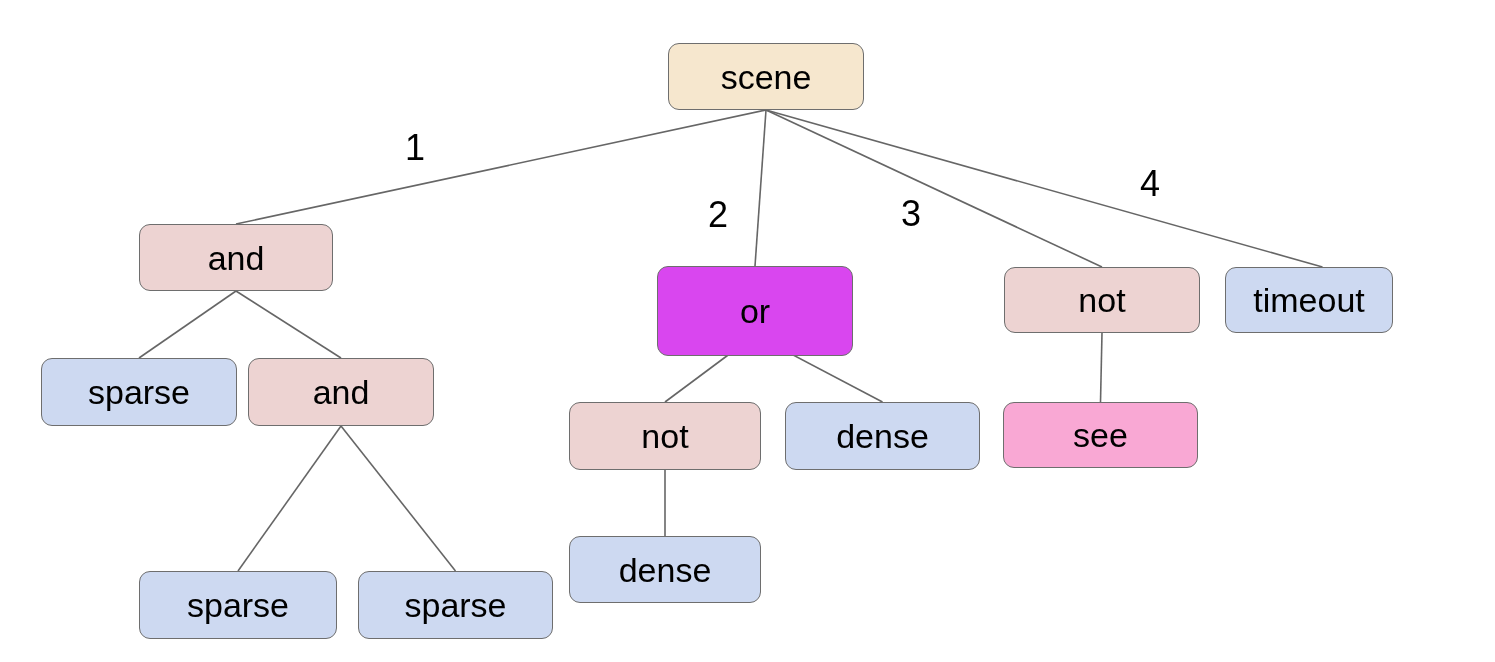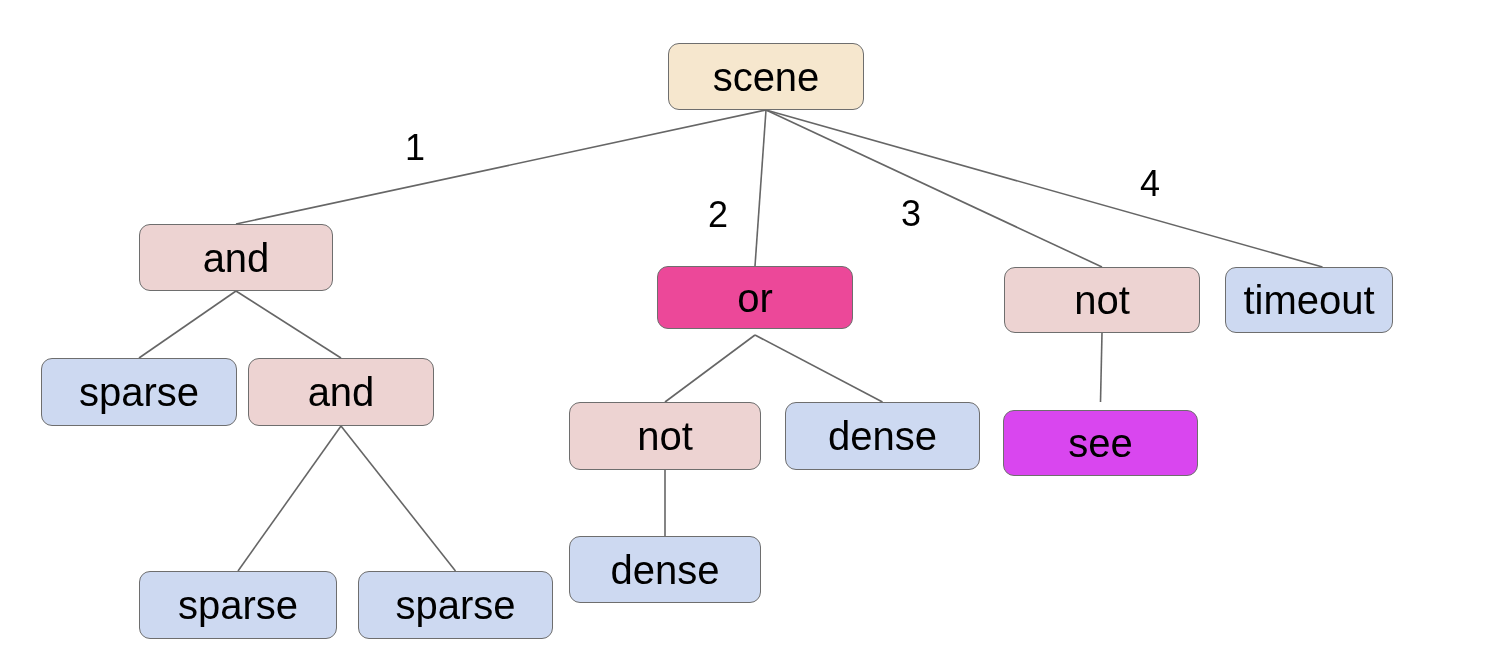--- a/index.html
+++ b/index.html
@@ -25,7 +25,7 @@
     display: flex;
     align-items: center;
     justify-content: center;
-    font-size: 40px;
+    font-size: 34px;
     line-height: 1;
     color: #000000;
     white-space: nowrap;

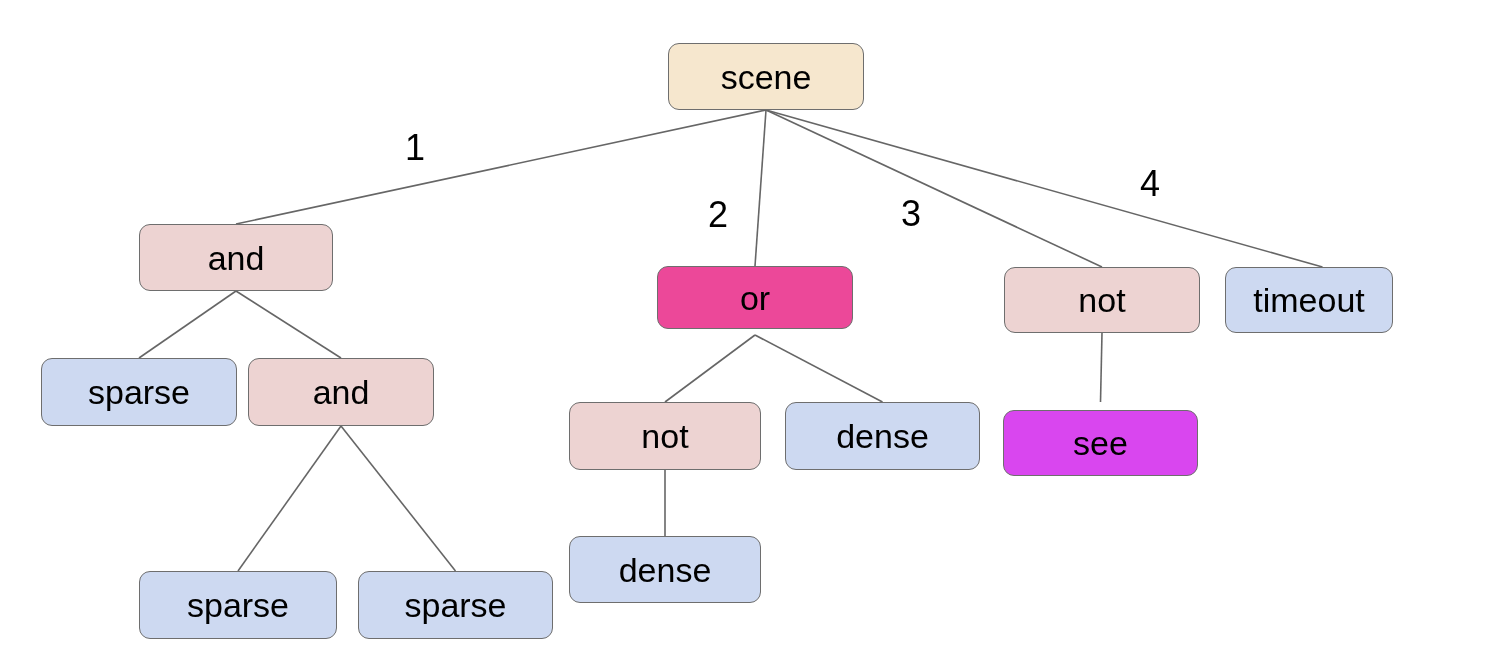--- a/index.html
+++ b/index.html
@@ -68,7 +68,7 @@
       <div class="node" style="left: 248px; top: 358px; width: 186px; height: 68px; background: rgb(237, 211, 210); border-color: rgb(110, 110, 110); color: rgb(0, 0, 0);">and</div>
       <div class="node" style="left: 139px; top: 571px; width: 198px; height: 68px; background: rgb(205, 217, 241); border-color: rgb(110, 110, 110); color: rgb(0, 0, 0);">sparse</div>
       <div class="node" style="left: 358px; top: 571px; width: 195px; height: 68px; background: rgb(205, 217, 241); border-color: rgb(110, 110, 110); color: rgb(0, 0, 0);">sparse</div>
-      <div class="node" style="left: 657px; top: 266px; width: 196px; height: 63px; background: #ec4899; border-color: rgb(110, 110, 110); color: rgb(0, 0, 0);">or</div>
+      <div class="node" style="left: 657px; top: 266px; width: 196px; height: 90px; background: #d946ef; border-color: rgb(110, 110, 110); color: rgb(0, 0, 0);">or</div>
       <div class="node" style="left: 569px; top: 402px; width: 192px; height: 68px; background: rgb(237, 211, 210); border-color: rgb(110, 110, 110); color: rgb(0, 0, 0);">not</div>
       <div class="node" style="left: 785px; top: 402px; width: 195px; height: 68px; background: rgb(205, 217, 241); border-color: rgb(110, 110, 110); color: rgb(0, 0, 0);">dense</div>
       <div class="node" style="left: 569px; top: 536px; width: 192px; height: 67px; background: rgb(205, 217, 241); border-color: rgb(110, 110, 110); color: rgb(0, 0, 0);">dense</div>

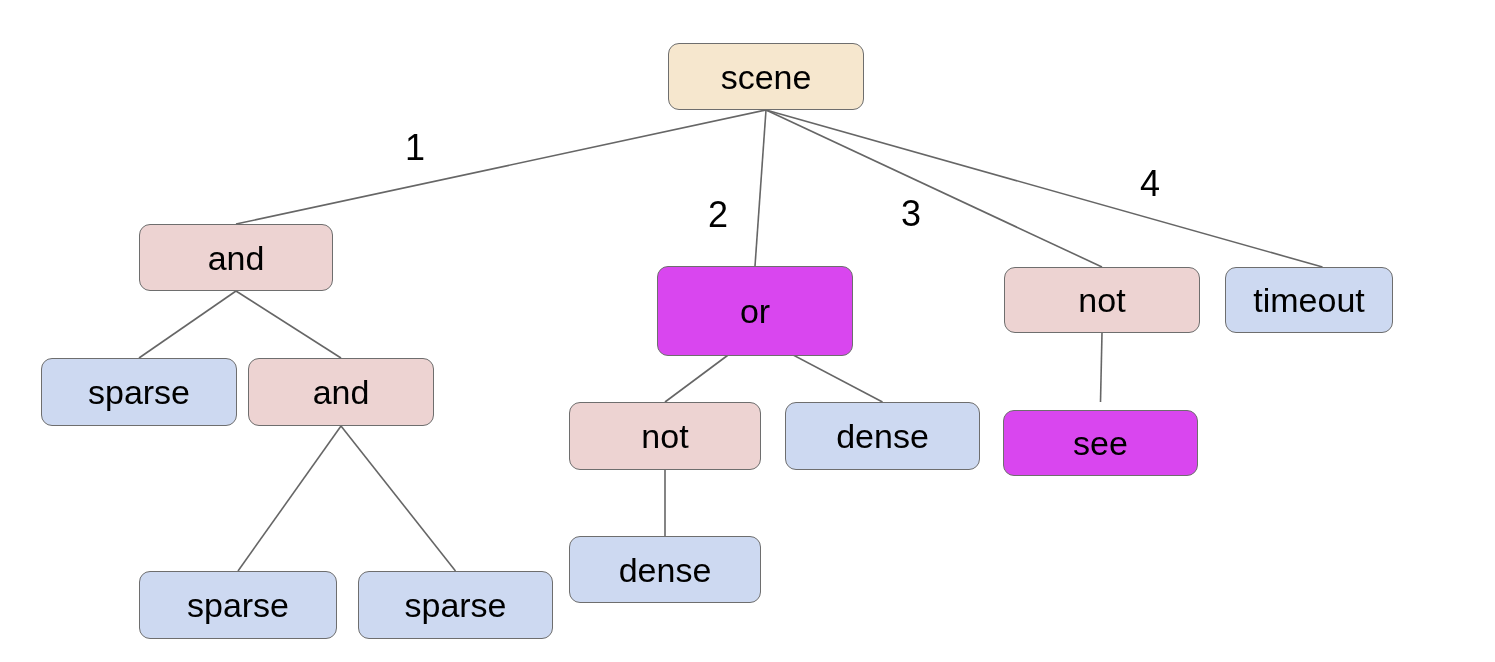--- a/index.html
+++ b/index.html
@@ -73,7 +73,7 @@
       <div class="node" style="left: 785px; top: 402px; width: 195px; height: 68px; background: rgb(205, 217, 241); border-color: rgb(110, 110, 110); color: rgb(0, 0, 0);">dense</div>
       <div class="node" style="left: 569px; top: 536px; width: 192px; height: 67px; background: rgb(205, 217, 241); border-color: rgb(110, 110, 110); color: rgb(0, 0, 0);">dense</div>
       <div class="node" style="left: 1004px; top: 267px; width: 196px; height: 66px; background: rgb(237, 211, 210); border-color: rgb(110, 110, 110); color: rgb(0, 0, 0);">not</div>
-      <div class="node" style="left: 1003px; top: 402px; width: 195px; height: 66px; background: #d946ef; border-color: rgb(110, 110, 110); color: rgb(0, 0, 0); margin-top: 8px;">see</div>
+      <div class="node" style="left: 1003px; top: 402px; width: 195px; height: 66px; background: #f9a8d4; border-color: rgb(110, 110, 110); color: rgb(0, 0, 0);">see</div>
       <div class="node" style="left: 1225px; top: 267px; width: 168px; height: 66px; background: rgb(205, 217, 241); border-color: rgb(110, 110, 110); color: rgb(0, 0, 0);">timeout</div>
     </div>
 </div>

